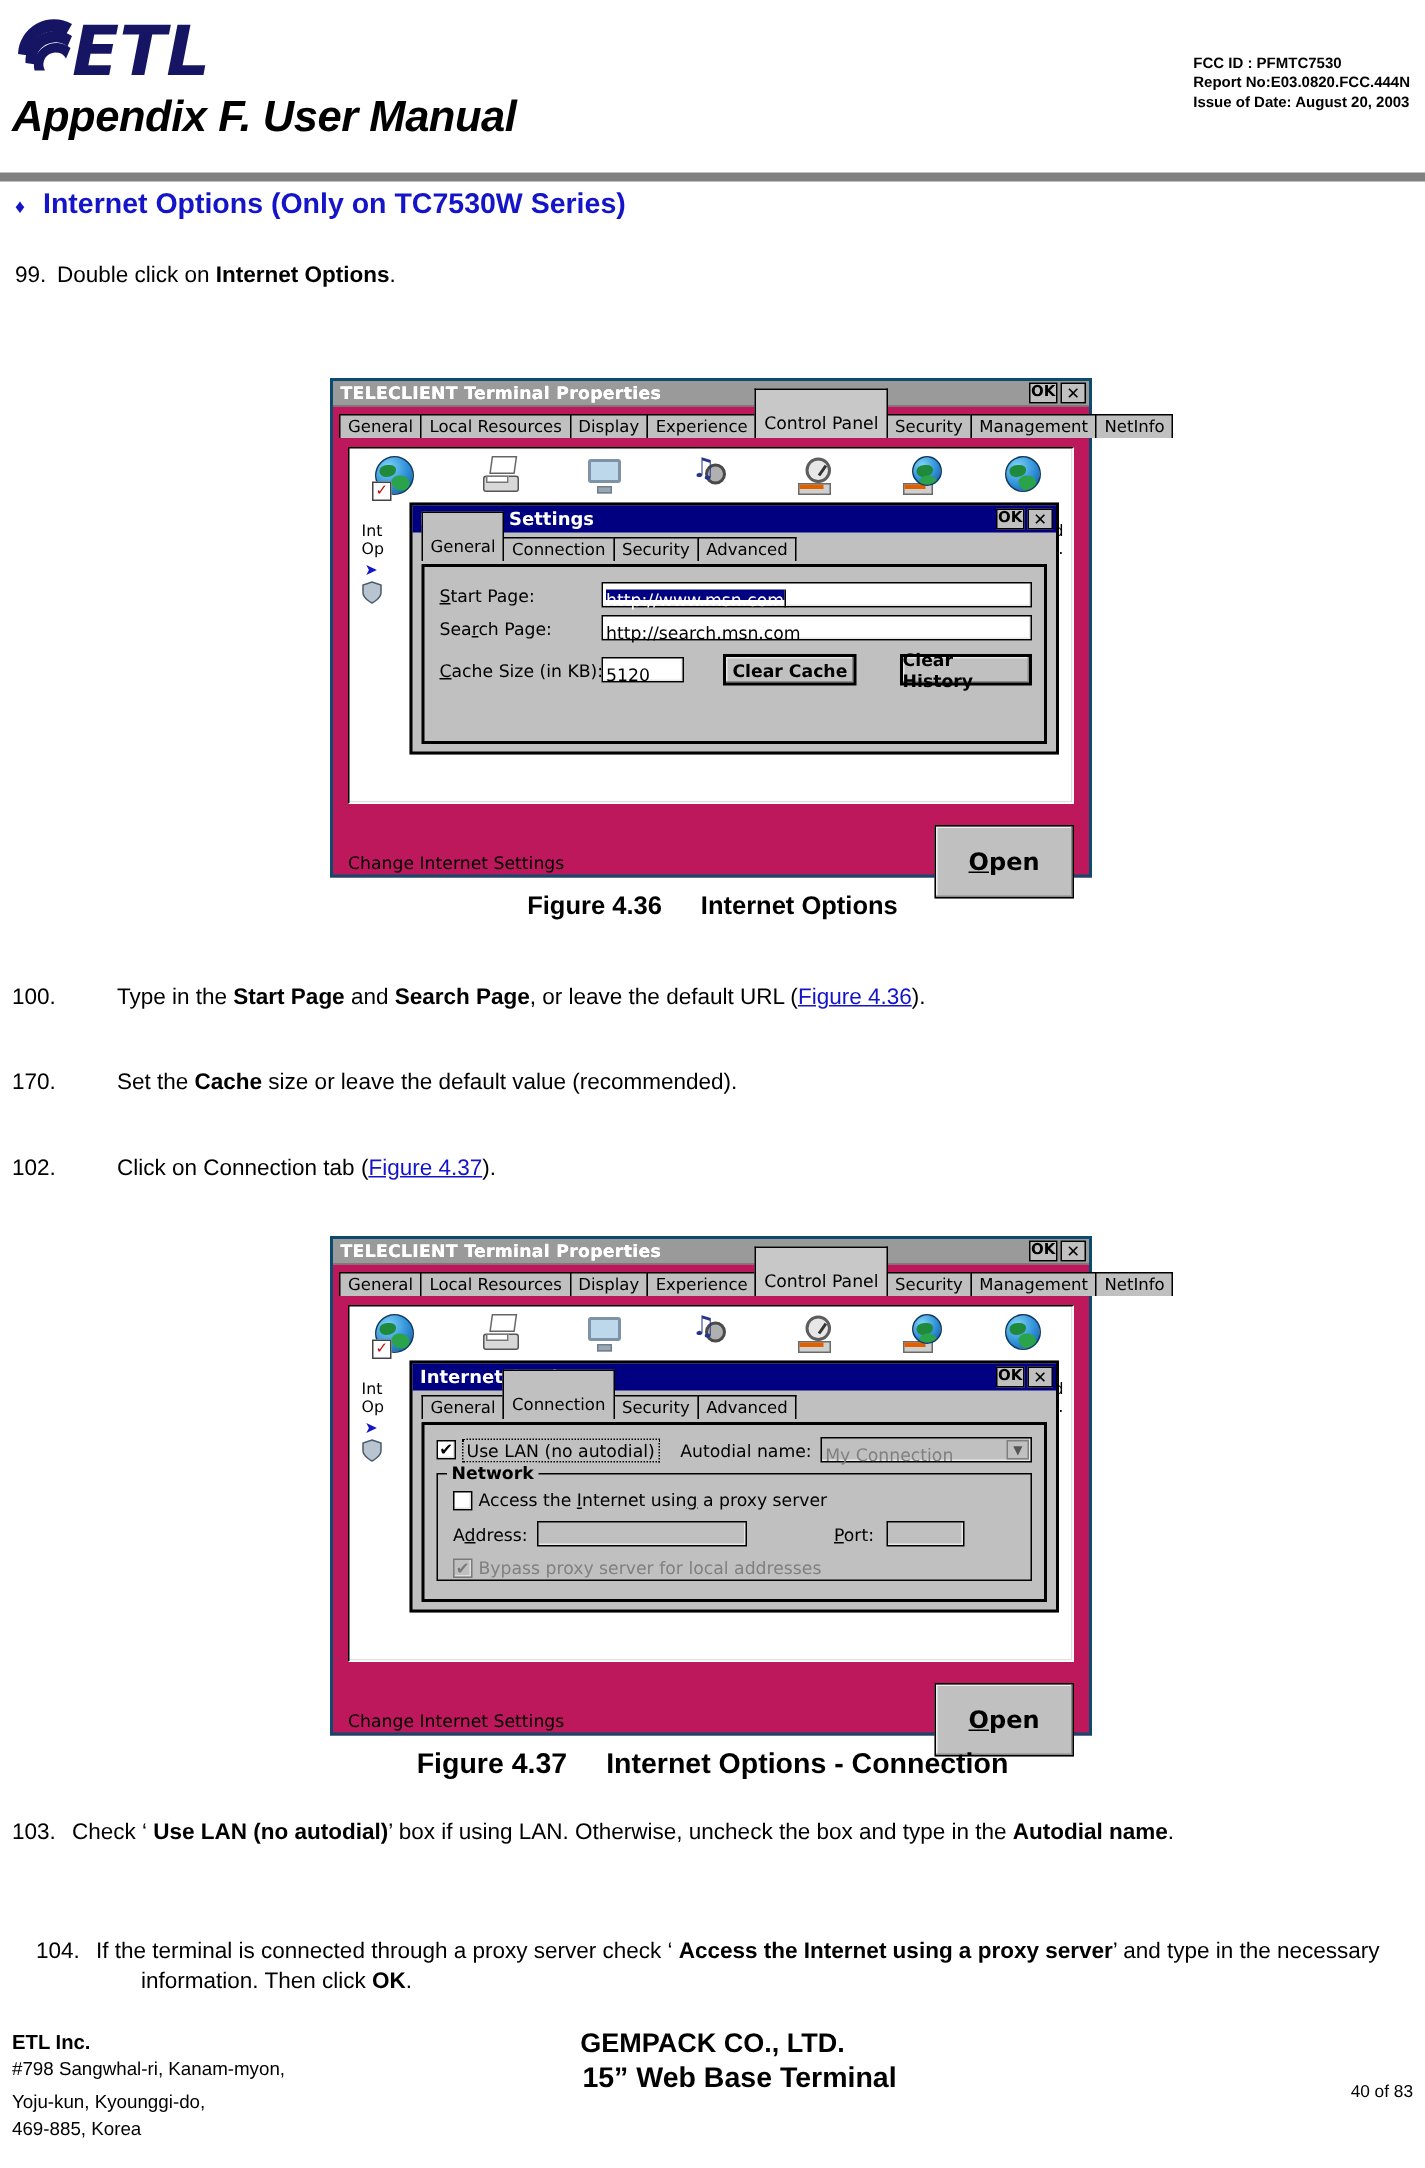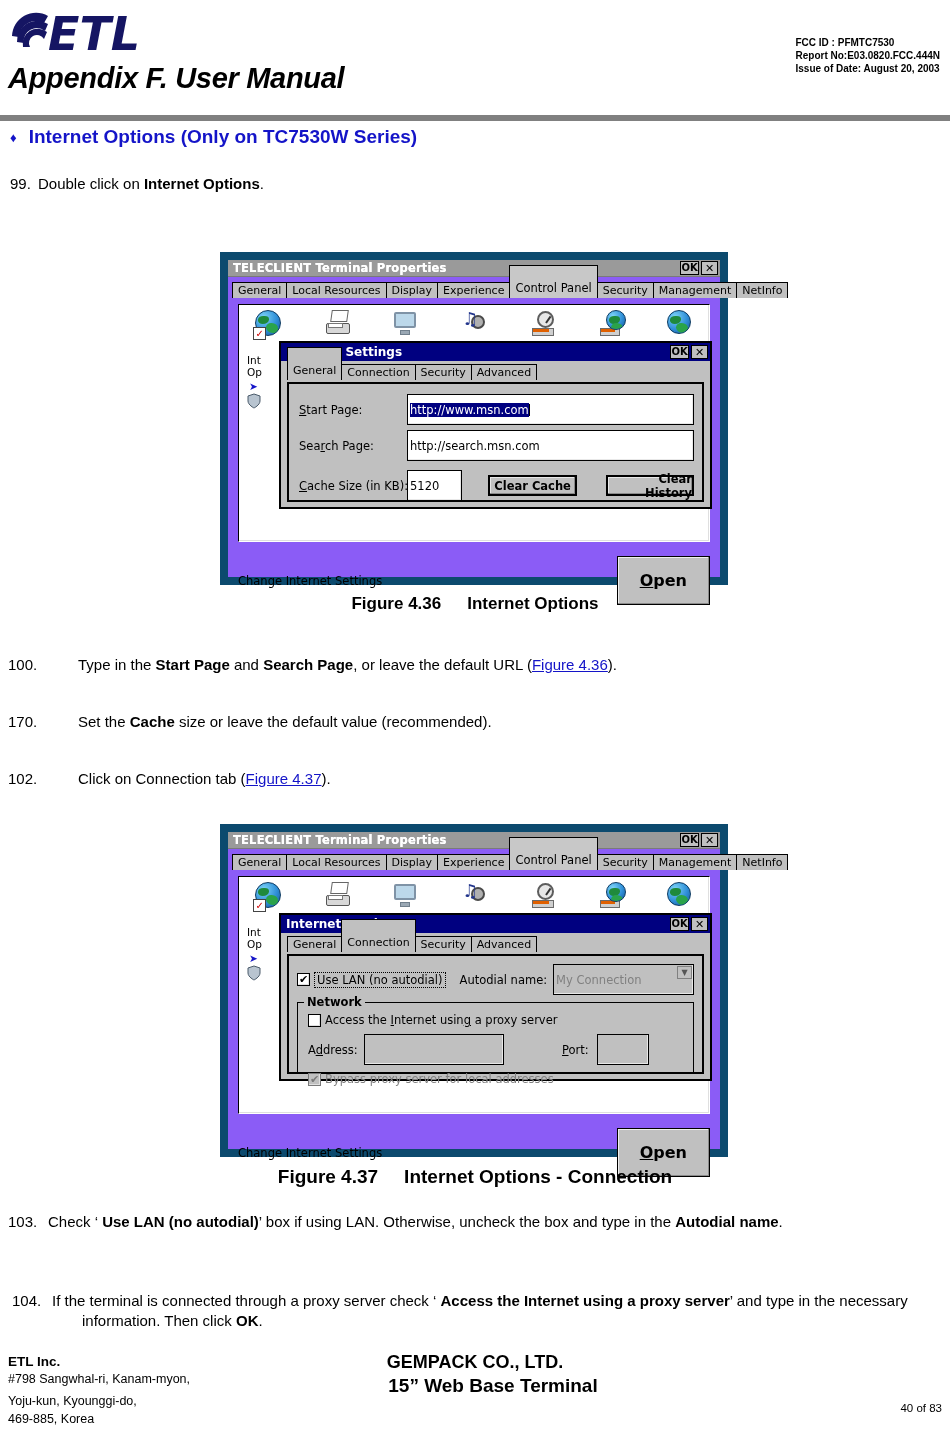--- a/index.html
+++ b/index.html
@@ -56,8 +56,8 @@
   
   .ce-window {
     position:absolute;
-    background:#8b5cf6;
-    border:8px solid #0c4a6e;
+    background:#be185d;
+    border:2px solid #0c4a6e;
     font-family:"DejaVu Sans", sans-serif;
     font-size:11px;
     color:#000;

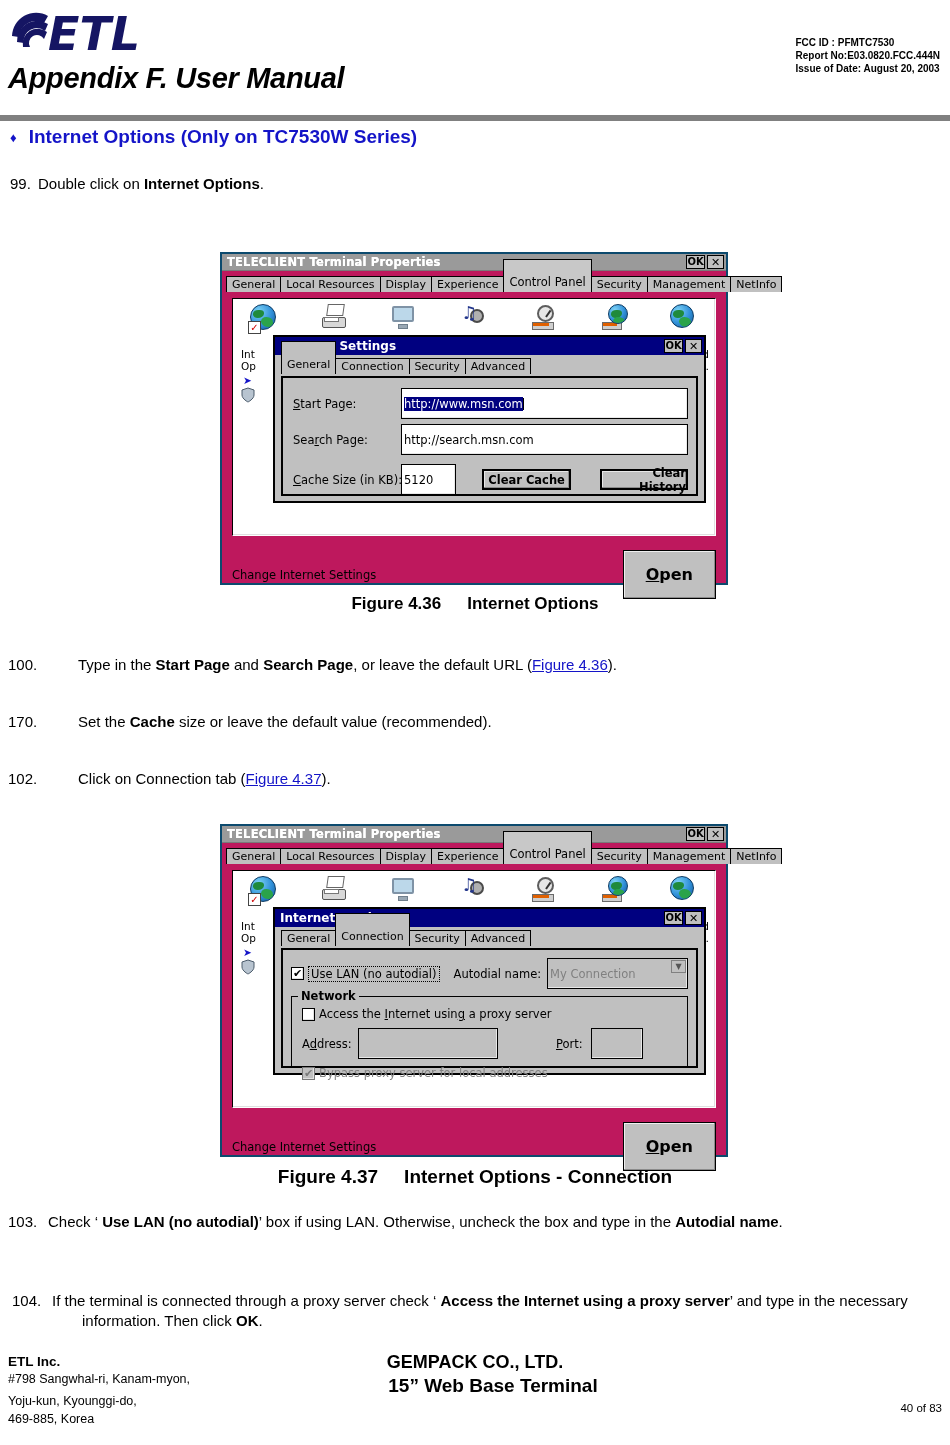--- a/index.html
+++ b/index.html
@@ -194,8 +194,8 @@
   .flabel u{text-decoration:underline;}
   .finput{
     background:#fff;border:1px solid #000;
-    height:31px;font-size:11.5px;padding:4px 2px;
-    display:flex;align-items:center;
+    height:17px;font-size:11.5px;padding:4px 2px;
+    display:flex;
     box-shadow:inset -1px -1px 0 #e8e8e8;
   }
   .finput.sel{background:#fff;}

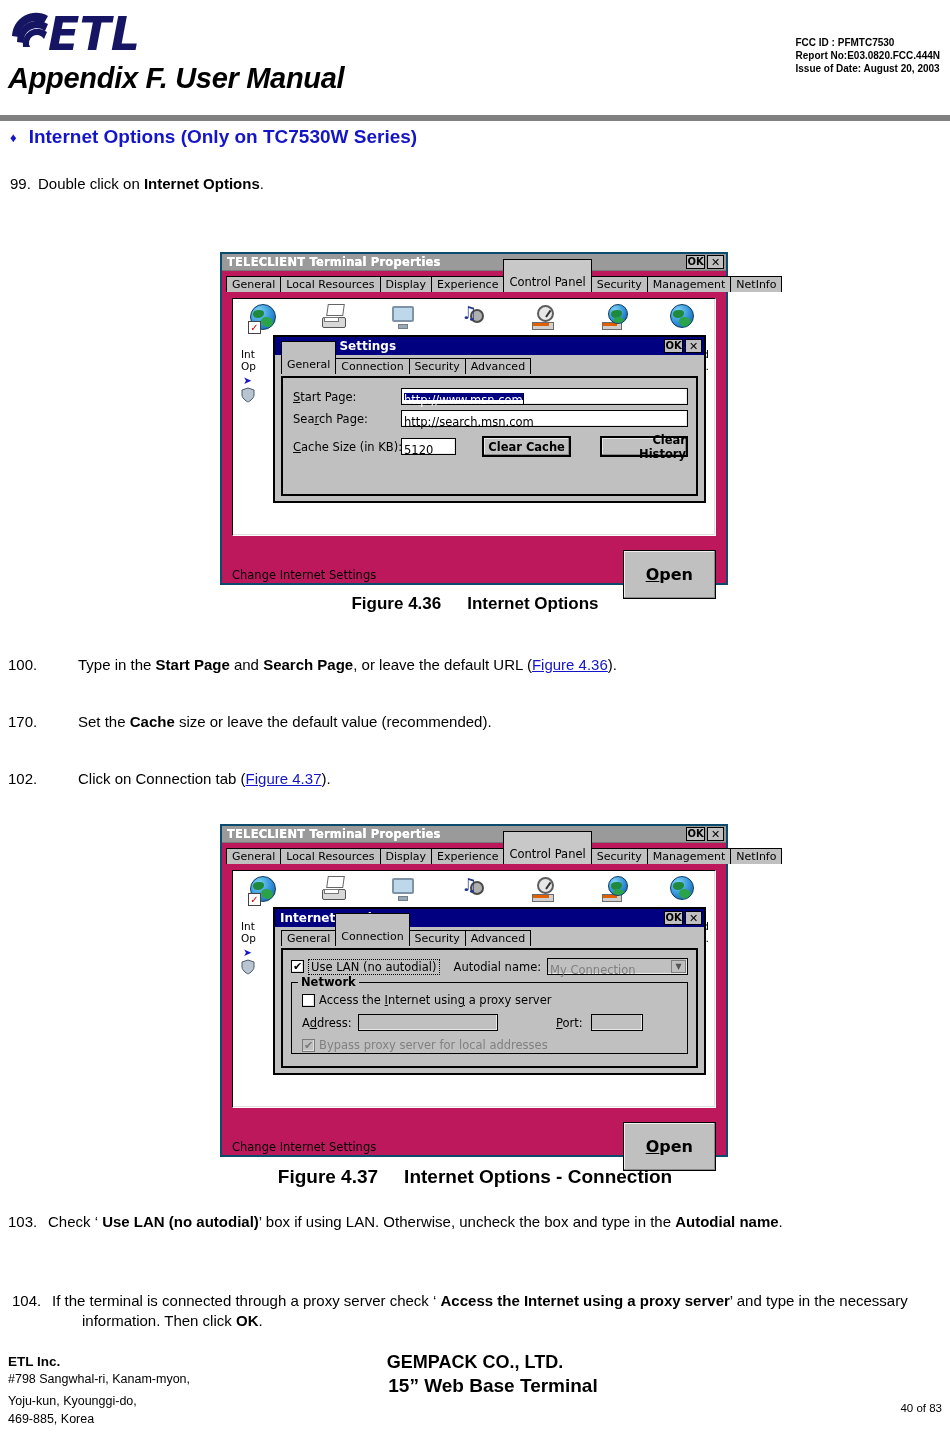--- a/index.html
+++ b/index.html
@@ -206,7 +206,6 @@
     height:21px;display:flex;align-items:center;justify-content:center;
     font-size:11.5px;font-weight:bold;
     box-shadow: inset -1px -1px 0 #8a8a8a, inset 1px 1px 0 #e8e8e8;
-    text-align: right;
   }
 
   .cbox{

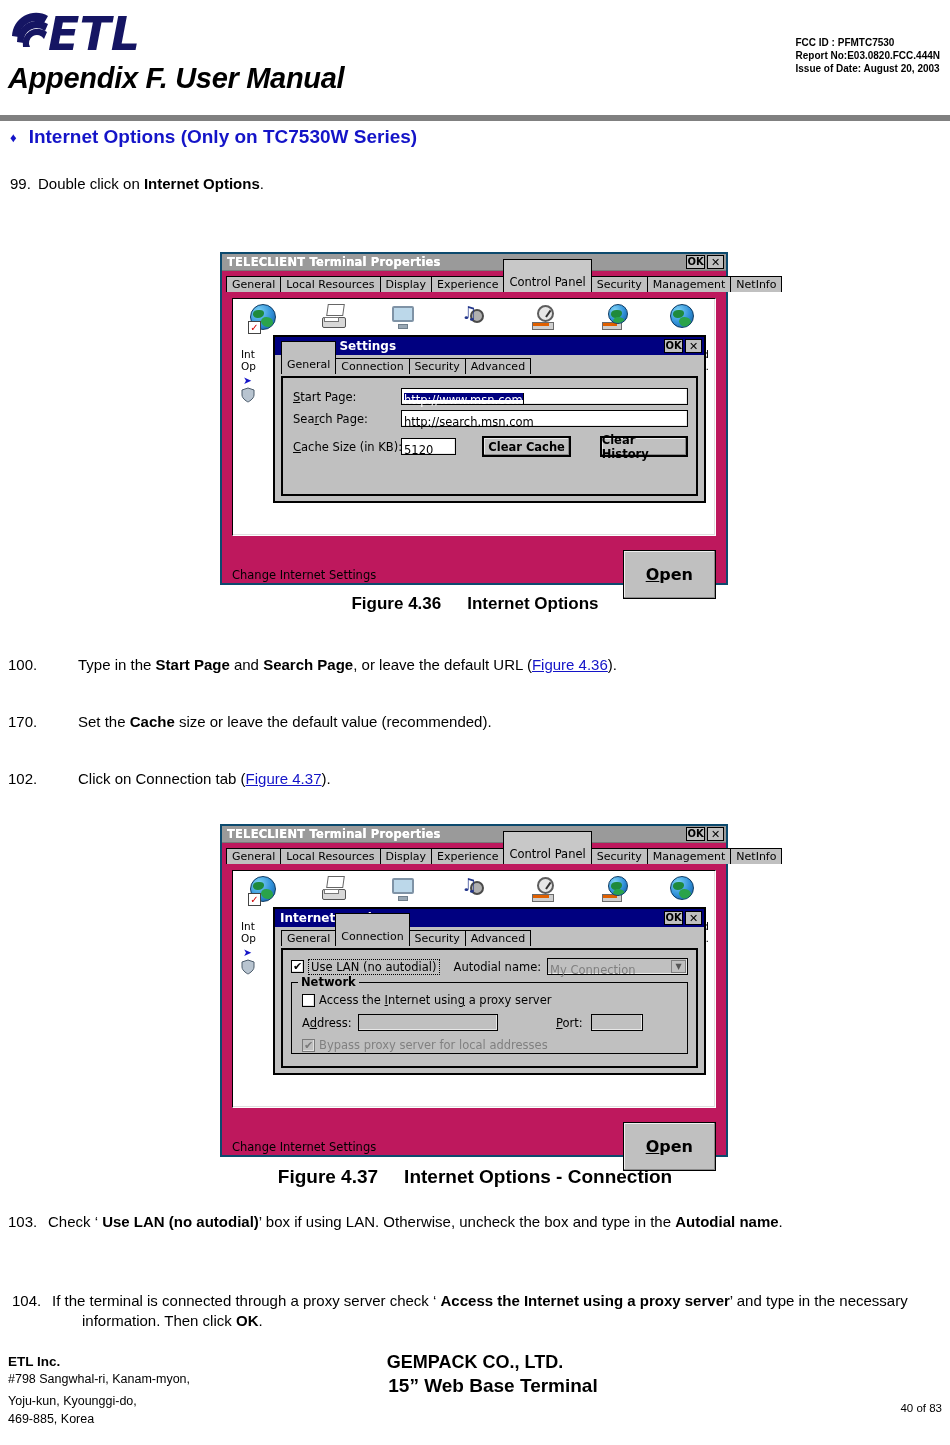--- a/index.html
+++ b/index.html
@@ -608,7 +608,7 @@
   </span>
 </div>
 
-<div class="step" style="left:12px; top:1291px; width:920px;">
+<div class="step" style="left:24px; top:1291px; width:920px;">
   <span class="num">104.</span>
   <span class="txt" style="padding-left:70px; text-indent:-30px;">
     <span>If the terminal is connected through a proxy server check ‘ </span><b>Access the Internet using a proxy server</b><span>’  and type in the necessary information.  Then click </span><b>OK</b><span>.</span>

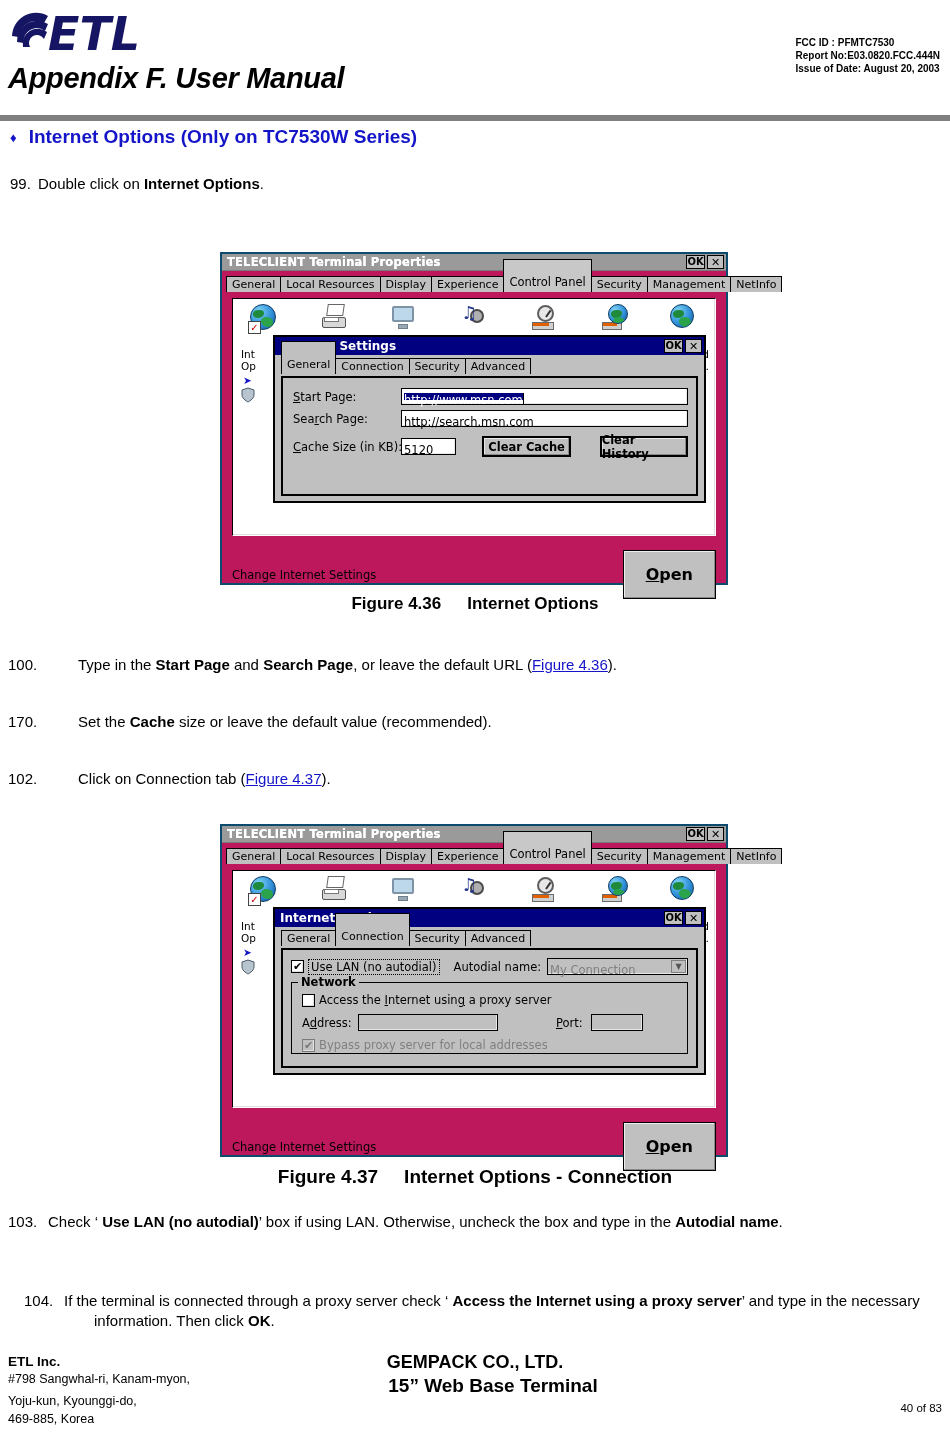--- a/index.html
+++ b/index.html
@@ -253,7 +253,7 @@
   .f-center .l1{font-size:18px;font-weight:bold;}
   .f-center .l2{font-size:19px;font-weight:bold;margin-top:2px;padding-left:36px;}
   .f-center .l3{font-size:18px;font-weight:bold;margin-top:3px;}
-  .f-right{position:absolute;right:8px;top:50px;font-size:11.5px;}
+  .f-right{position:absolute;right:8px;top:37px;font-size:11.5px;}
 </style>
 </head>
 <body>

